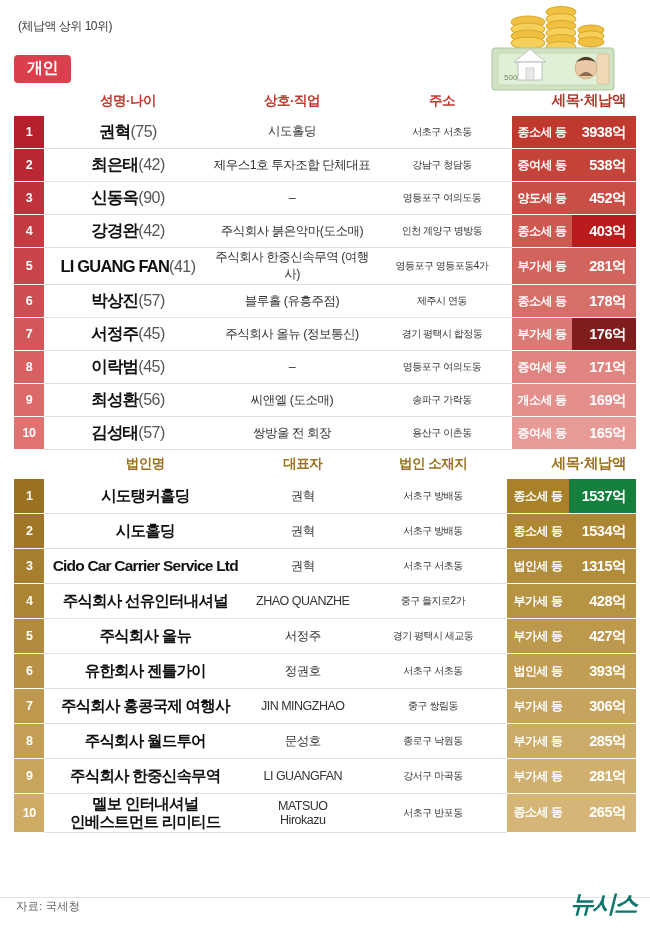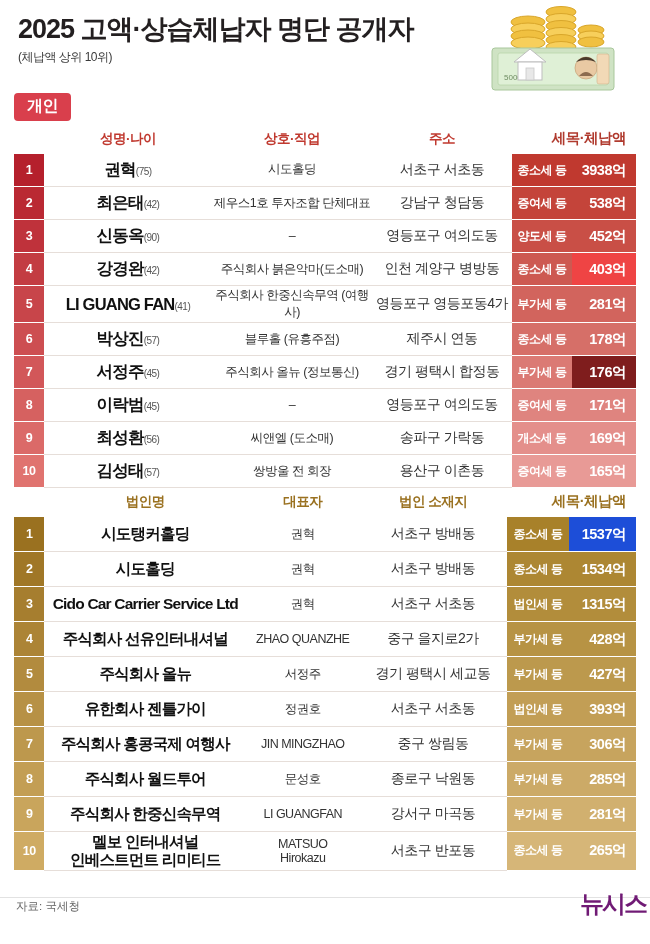--- a/index.html
+++ b/index.html
@@ -106,7 +106,6 @@
 <div class="wrap">
 
   <div class="header">
-    <div class="title">2025 고액·상습체납자 명단 공개자</div>
     <div class="subtitle">(체납액 상위 10위)</div>
 
     <div class="illus">

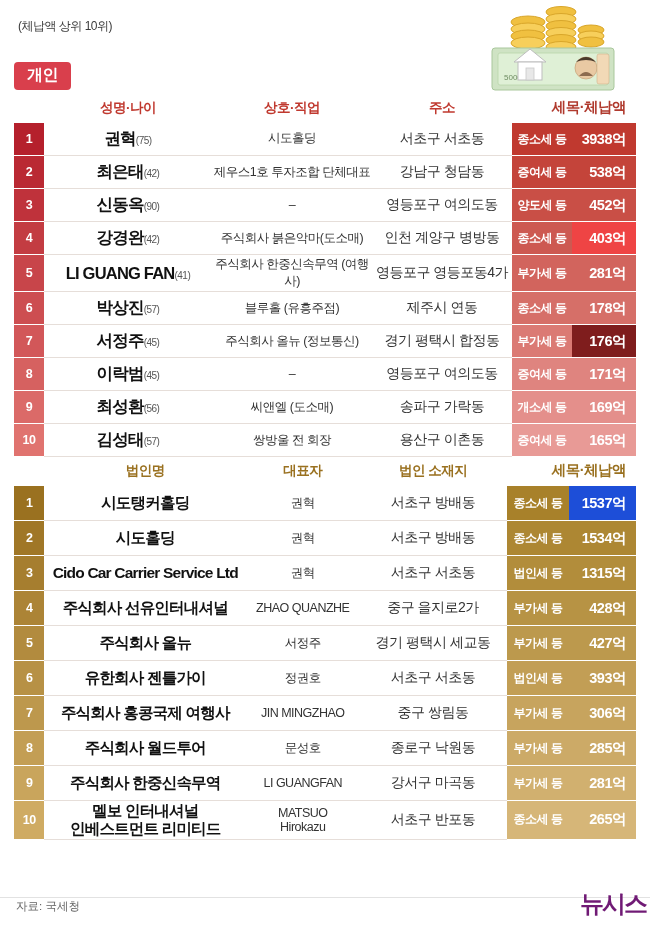--- a/index.html
+++ b/index.html
@@ -36,7 +36,7 @@
   .tag.corp { background:#b98a2e; }
 
   .section { padding: 0 14px; }
-  .tagrow { margin: 27px 0 4px 0; }
+  .tagrow { margin: 20px 0 4px 0; }
 
   
   table { border-collapse: collapse; width: 622px; table-layout: fixed; }

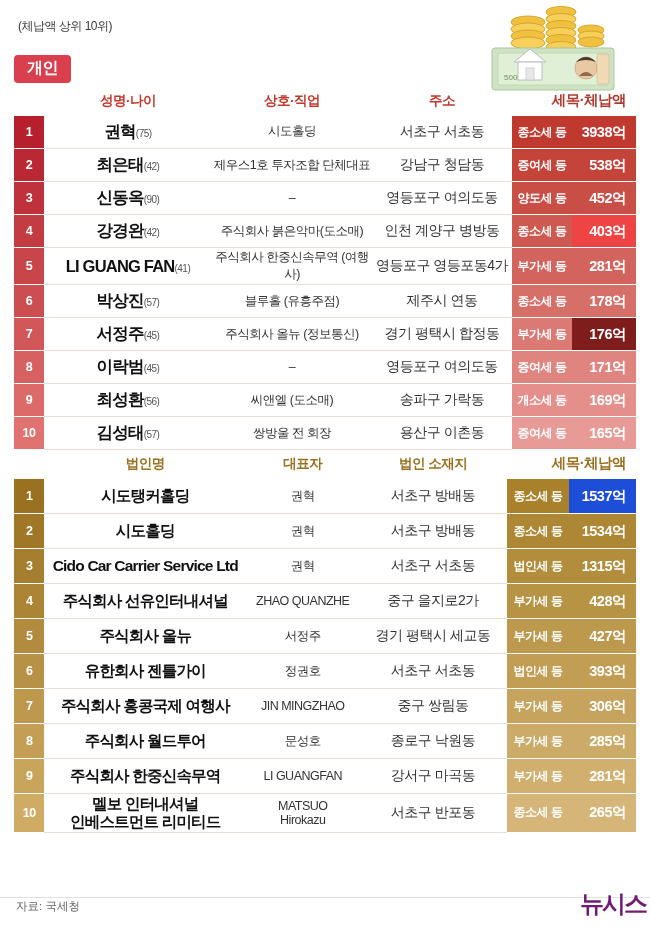--- a/index.html
+++ b/index.html
@@ -61,7 +61,7 @@
   
   td.nm { width: 168px; text-align:center; color:#111; }
   td.nm .big { font-size: 16.5px; font-weight:bold; letter-spacing:-0.8px; }
-  td.nm .age { font-size: 10px; color:#555; font-weight:normal;text-align:center; }
+  td.nm .age { font-size: 16px; color:#555; font-weight:normal;text-align:center; }
   td.biz { width: 160px; font-size:12.5px; }
   td.addr { width: 140px; font-size:14px; }
   td.tax {

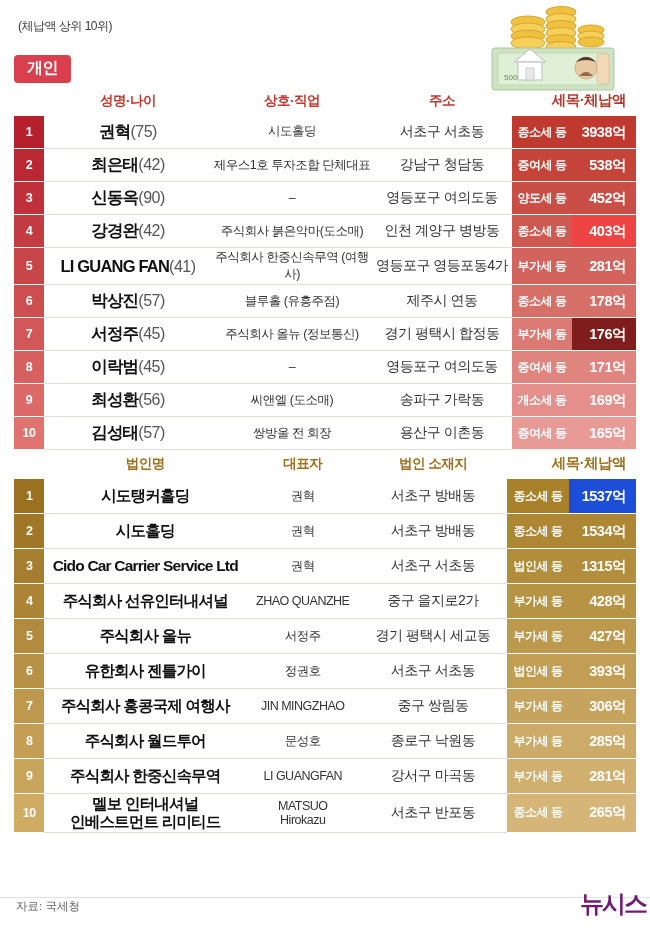--- a/index.html
+++ b/index.html
@@ -63,7 +63,7 @@
   td.nm .big { font-size: 16.5px; font-weight:bold; letter-spacing:-0.8px; }
   td.nm .age { font-size: 16px; color:#555; font-weight:normal;text-align:center; }
   td.biz { width: 160px; font-size:12.5px; }
-  td.addr { width: 140px; font-size:14px; }
+  td.addr { width: 140px; font-size:10px; }
   td.tax {
     width: 60px; font-size:12px; color:#fff; font-weight:bold;
     border-bottom:1px solid #fff;

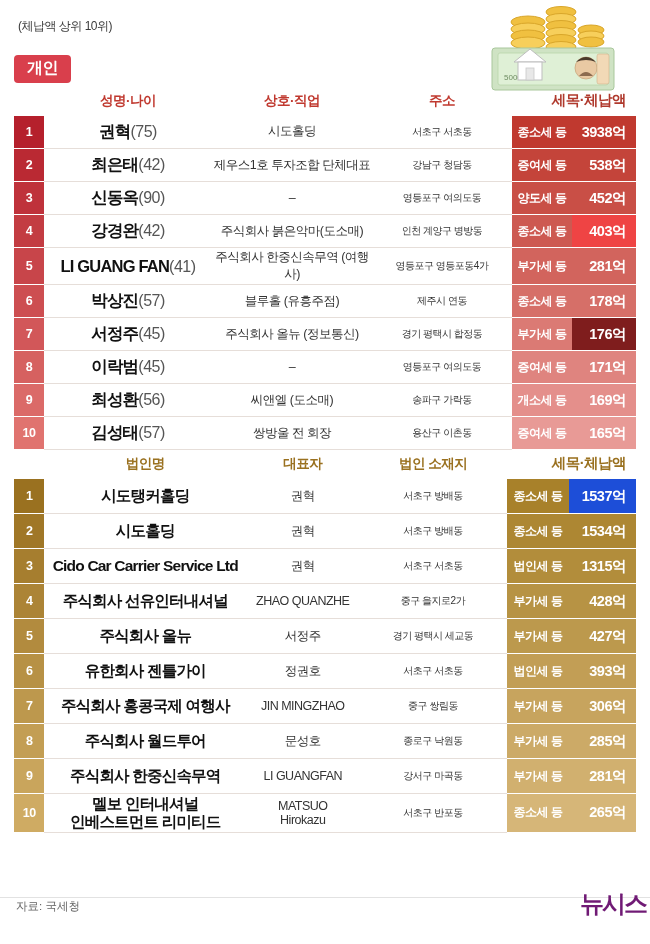--- a/index.html
+++ b/index.html
@@ -200,7 +200,7 @@
             <td class="biz">주식회사 붉은악마(도소매)</td>
             <td class="addr">인천 계양구 병방동</td>
             <td class="tax" style="background:rgb(205,89,81)">종소세 등</td>
-            <td class="amt" style="background:#ef4444">403억</td>
+            <td class="amt" style="background:#b91c1c">403억</td>
           </tr>
           <tr>
             <td class="rank" style="background:rgb(200,69,74)">5</td>

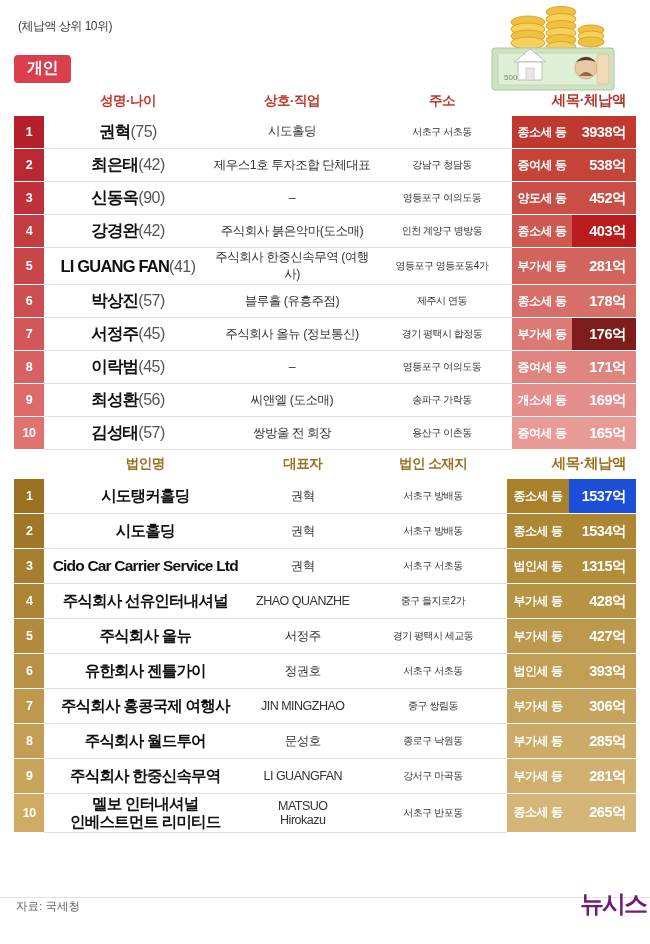--- a/index.html
+++ b/index.html
@@ -281,7 +281,7 @@
             <td class="biz two-line">권혁</td>
             <td class="addr">서초구 방배동</td>
             <td class="tax" style="background:rgb(168,129,42)">종소세 등</td>
-            <td class="amt" style="background:#1d4ed8">1537억</td>
+            <td class="amt" style="background:#15803d">1537억</td>
           </tr>
           <tr>
             <td class="rank" style="background:rgb(160,119,39)">2</td>

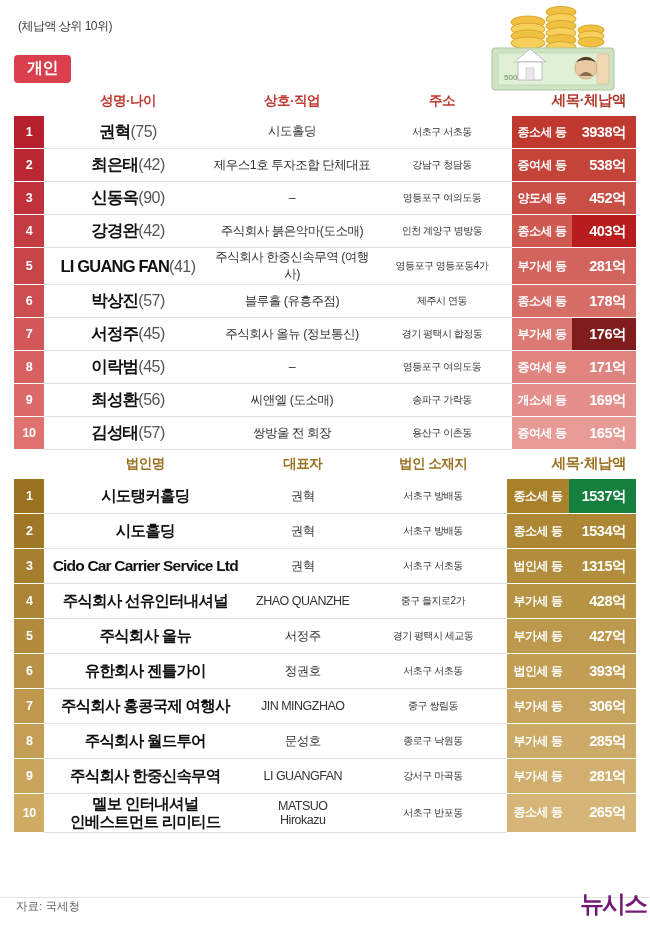--- a/index.html
+++ b/index.html
@@ -94,9 +94,9 @@
     font-size: 11px; color:#8a8a8a; text-align:right;
   }
   .logo {
-    position:absolute; right: 4px; bottom: 24px;
-    font-size: 24px; font-weight:bold; color:#701a75;
-    letter-spacing:-2px; 
+    position:absolute; right: 14px; bottom: 24px;
+    font-size: 24px; font-weight:bold; color:#0f766e;
+    letter-spacing:-2px; font-style:italic;
   }
   .hr { height:1px; background:#e2e2e2; position:absolute; left:0; right:0; bottom:46px; }
 </style>

